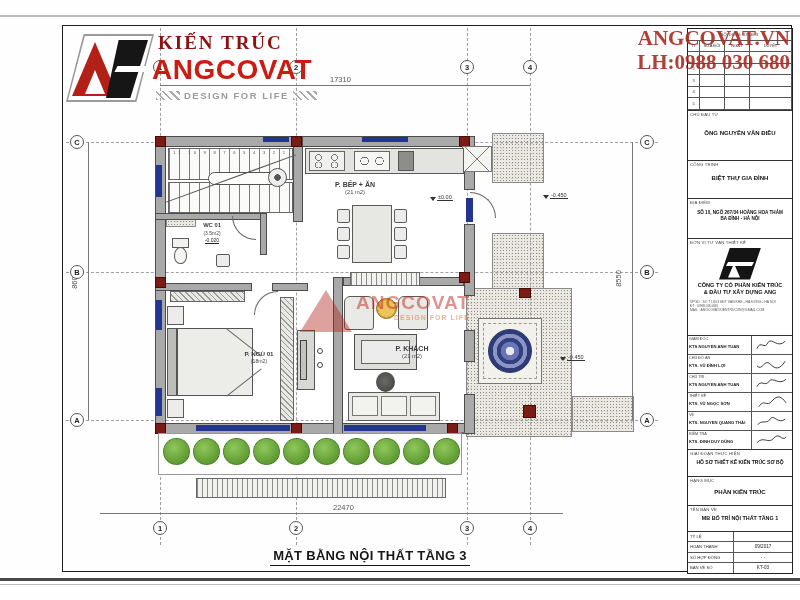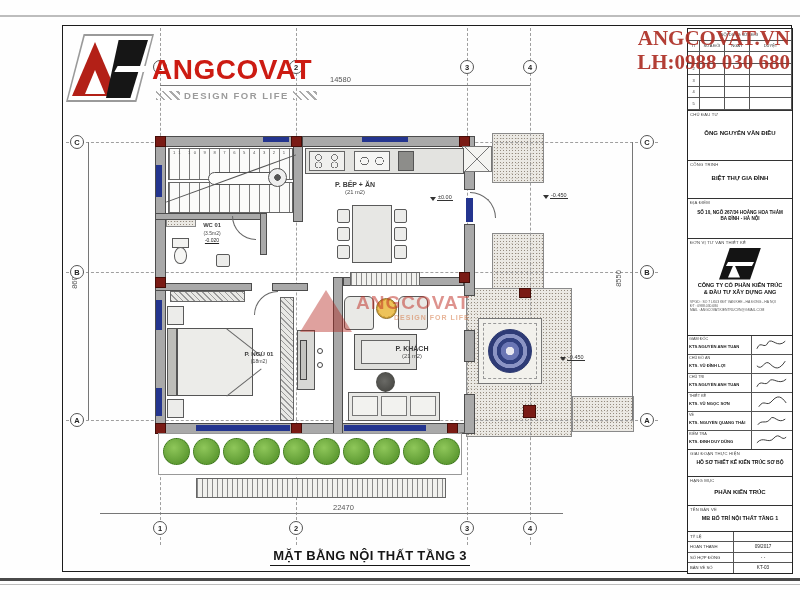--- a/index.html
+++ b/index.html
@@ -260,6 +260,7 @@
       <div class="abs" style="left:40px;top:6px;width:42px;height:58px;background:#161616;clip-path:polygon(30% 0,100% 0,58% 100%,0 100%);"></div>
       <div class="abs" style="left:50px;top:32px;width:30px;height:6px;background:#ffffff;transform:skewX(-28deg);"></div>
     </div>
+    <div class="abs serif" style="left:92px;top:2px;font-size:19px;font-weight:bold;color:#8c1212;letter-spacing:2px;white-space:nowrap;">KIẾN TRÚC</div>
     <div class="abs" style="left:86px;top:24px;font-size:28px;font-weight:bold;color:#cc1b12;letter-spacing:0.5px;white-space:nowrap;">ANGCOVAT</div>
     <div class="abs" style="left:90px;top:60px;display:flex;align-items:center;gap:4px;">
       <div style="width:24px;height:9px;background:repeating-linear-gradient(45deg,#aaa 0 2px,transparent 2px 5px);"></div>

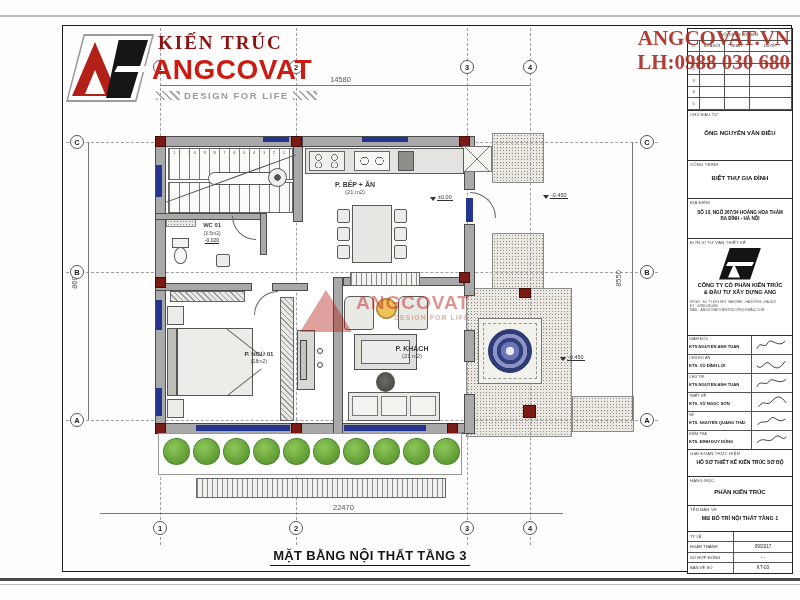--- a/index.html
+++ b/index.html
@@ -75,7 +75,7 @@
   <div class="abs ghl" style="left:66px;top:420px;width:592px;"></div>
 
   <div class="abs dim" style="left:160px;top:85px;width:370px;height:1px;"></div>
-  <div class="abs dimt" style="left:330px;top:75px;">14580</div>
+  <div class="abs dimt" style="left:330px;top:75px;">17310</div>
   <div class="abs dim" style="left:100px;top:513px;width:463px;height:1px;"></div>
   <div class="abs dimt" style="left:333px;top:503px;">22470</div>
   <div class="abs dim" style="left:88px;top:142px;width:1px;height:278px;"></div>

